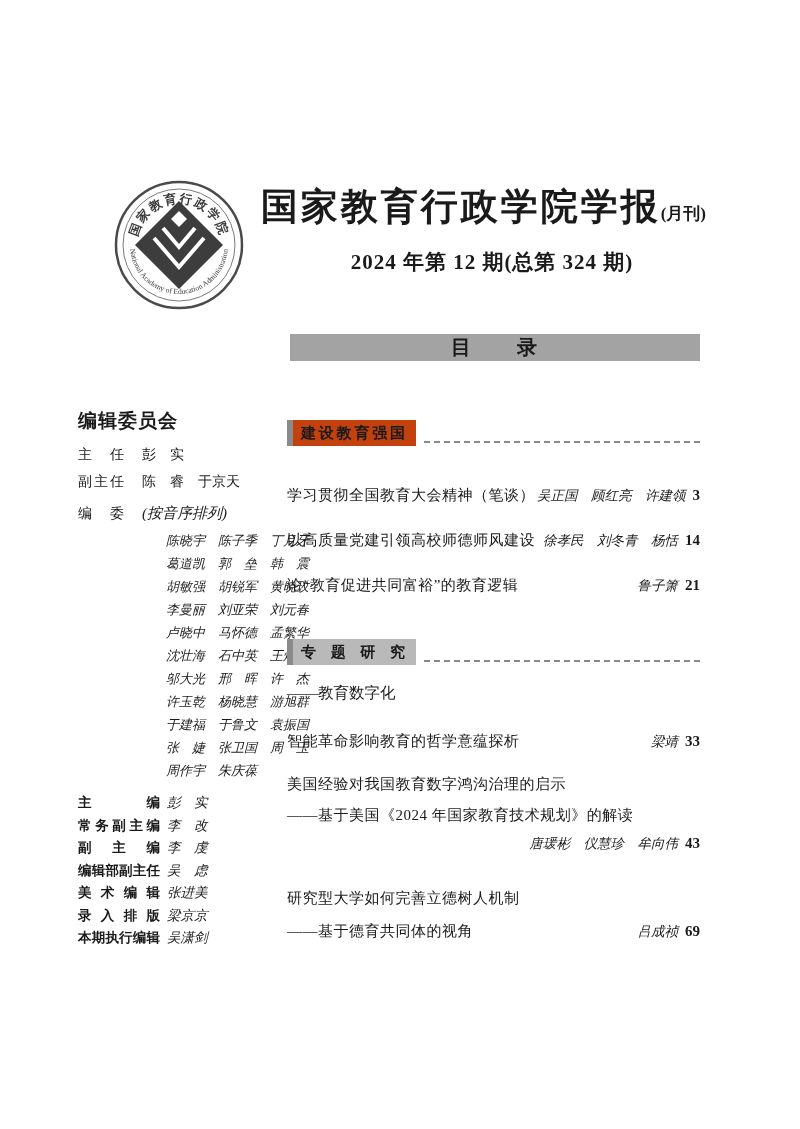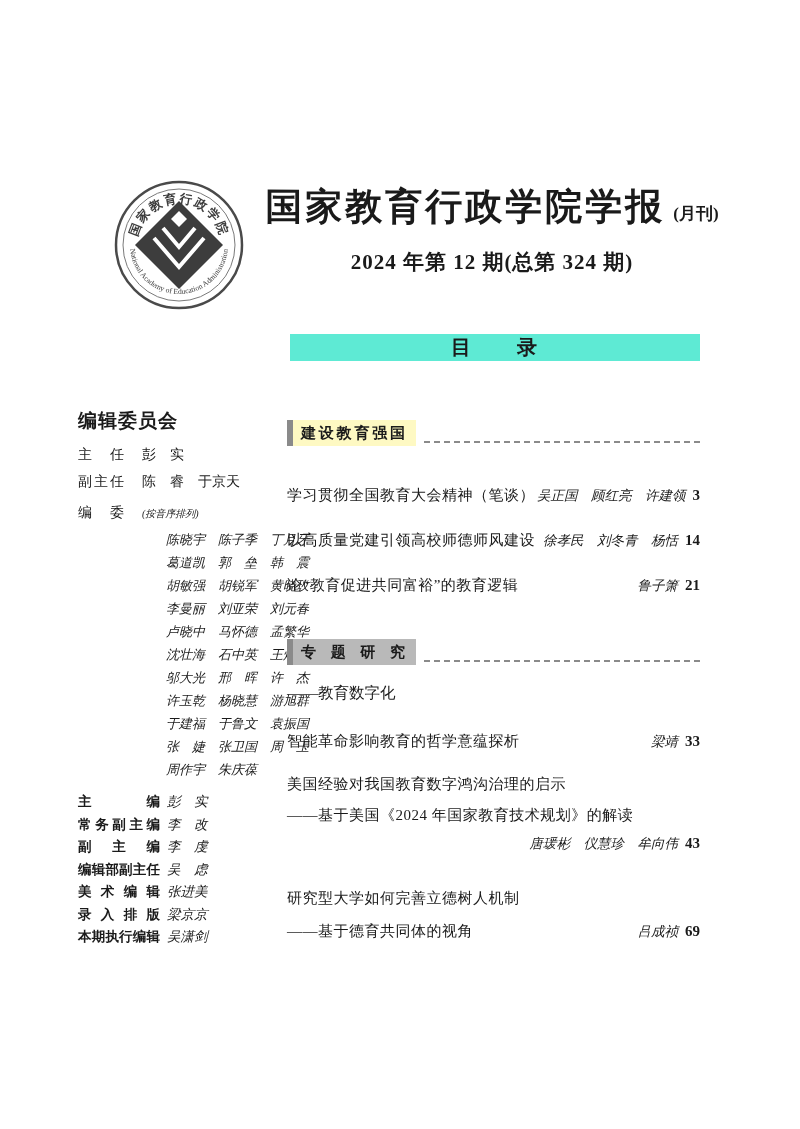--- a/index.html
+++ b/index.html
@@ -17,7 +17,7 @@
   
   .logo-wrap { position: absolute; left: 112px; top: 178px; width: 134px; height: 134px; }
   .masthead { position: absolute; left: 278px; top: 182px; width: 428px; text-align: center; }
-  .journal-title-line { display: flex; justify-content: center; align-items: baseline; gap: 8px; }
+  .journal-title-line { display: flex; justify-content: flex-end; align-items: baseline; gap: 0; }
   .journal-title {
     font-family: "Liberation Serif", serif;
     font-size: 37px; font-weight: bold; letter-spacing: 3px;

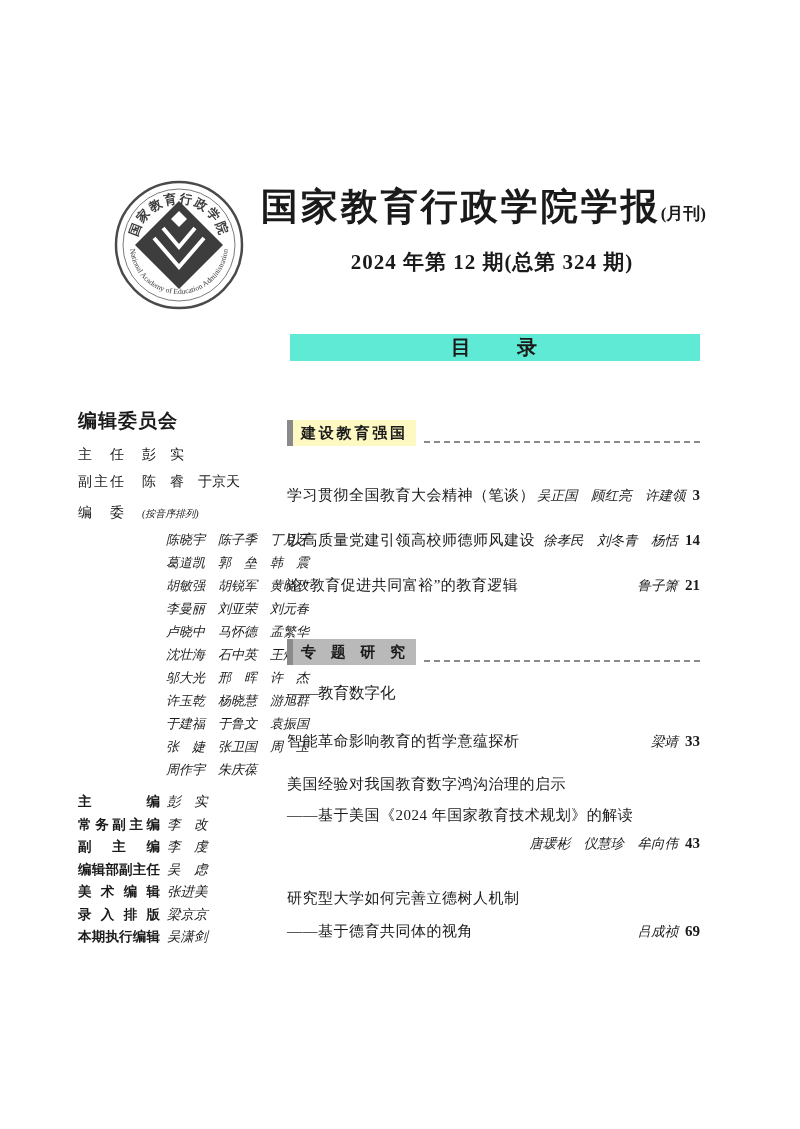--- a/index.html
+++ b/index.html
@@ -133,7 +133,7 @@
     <div class="issue-line">2024 年第 12 期(总第 324 期)</div>
   </div>
 
-  <div class="toc-bar" style="background:#5eead4">目　　录</div>
+  <div class="toc-bar" style="background:#a3a3a3">目　　录</div>
 
   <div class="left-col">
     <div class="eb-heading">编辑委员会</div>

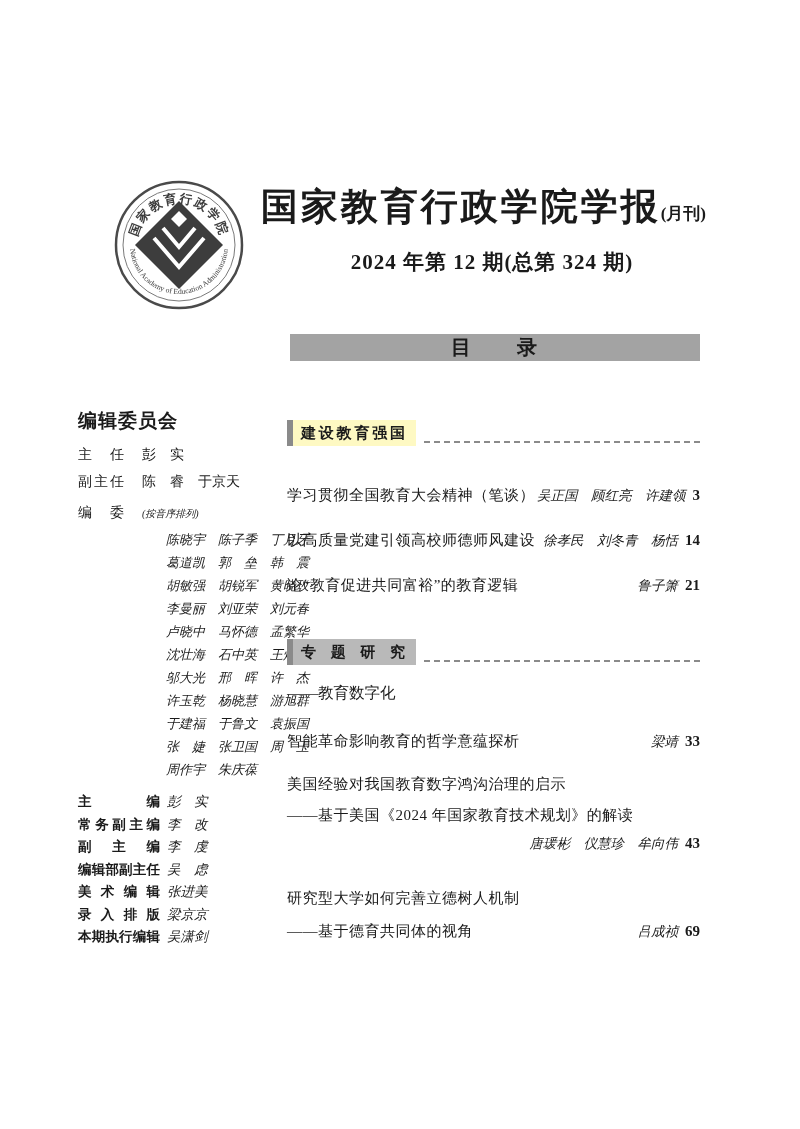--- a/index.html
+++ b/index.html
@@ -201,7 +201,7 @@
   <div class="right-col">
 
     <div class="sec-header">
-      <span class="sec-label" style="background:#fef9c3">
+      <span class="sec-label" style="background:#c2410c">
         <span class="sec-label-text">建设教育强国</span>
       </span>
       <span class="sec-dash"></span>

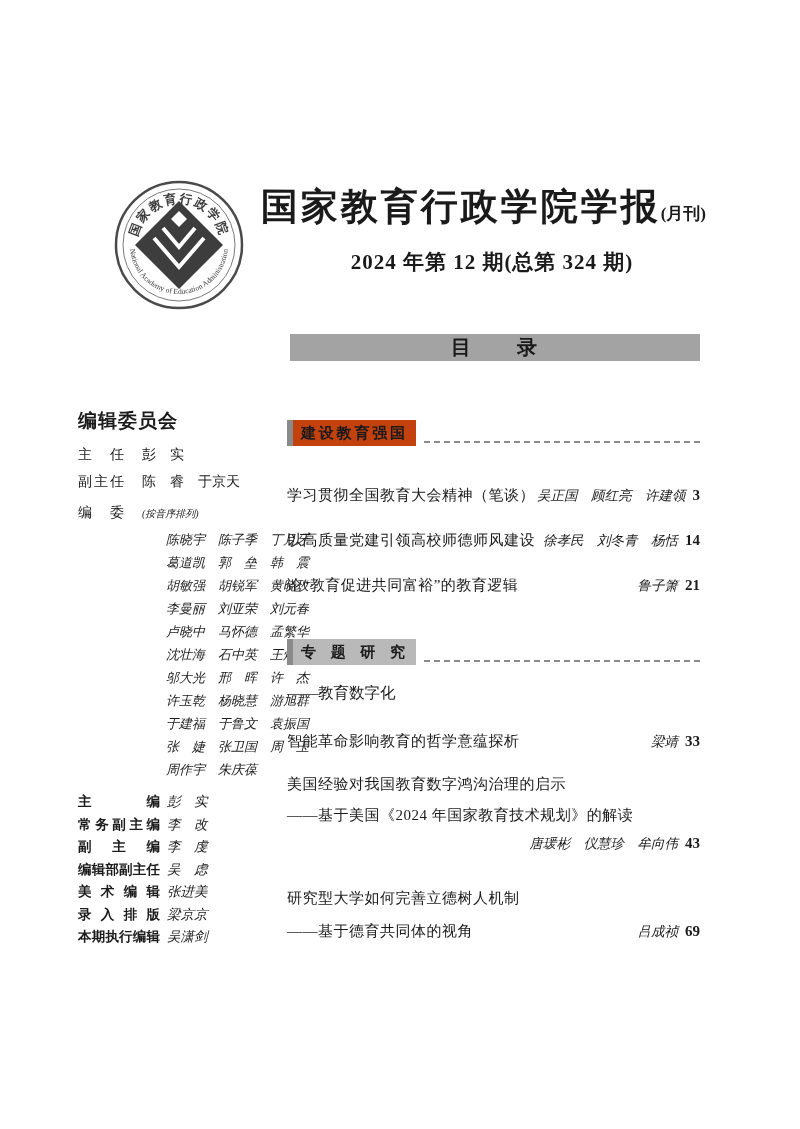--- a/index.html
+++ b/index.html
@@ -51,7 +51,7 @@
   }
   .role-names { margin-left: 18px; font-size: 14px; white-space: pre; }
   .committee-row { margin-top: 13px; display: flex; align-items: baseline; }
-  .committee-note { margin-left: 18px; font-size: 10px; font-style: italic; white-space: pre; }
+  .committee-note { margin-left: 18px; font-size: 15px; font-style: italic; white-space: pre; }
   .members { margin-top: 6px; }
   .member-row {
     padding-left: 88px; font-size: 13px; line-height: 23px;

